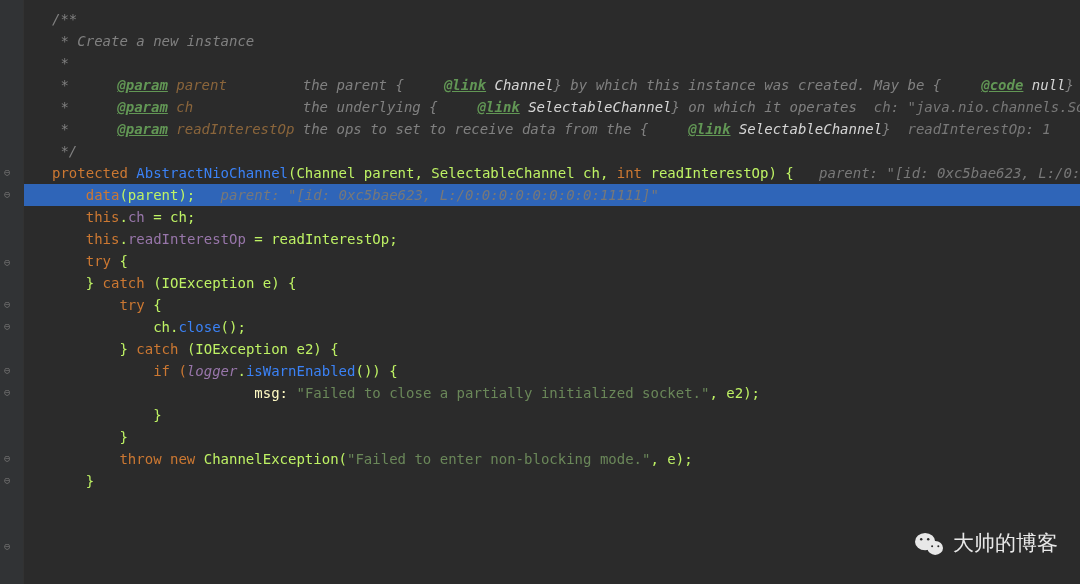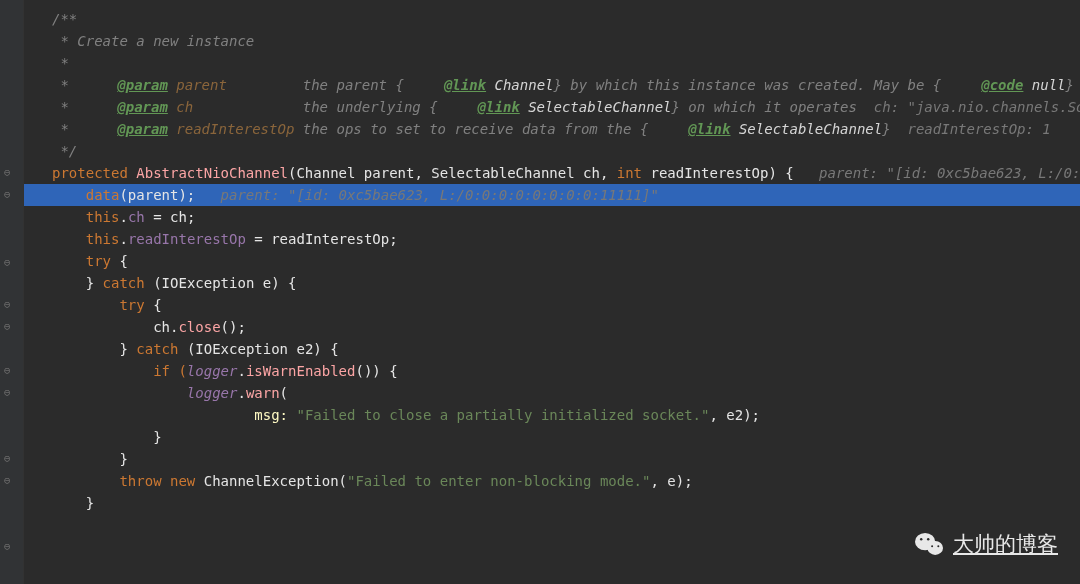--- a/index.html
+++ b/index.html
@@ -46,7 +46,7 @@
   .kw { color: #cc7832; }
   .field { color: #9876aa; }
   .ident { color: #e5e5e5; text-align: right; }
-  .method { color: #fca5a5; }
+  .method { color: #3b82f6; }
   .str { color: #6a8759; }
   .hint { color: #787878; font-style: italic; }
   .hintlabel { color: #fef9c3; font-style: normal; }

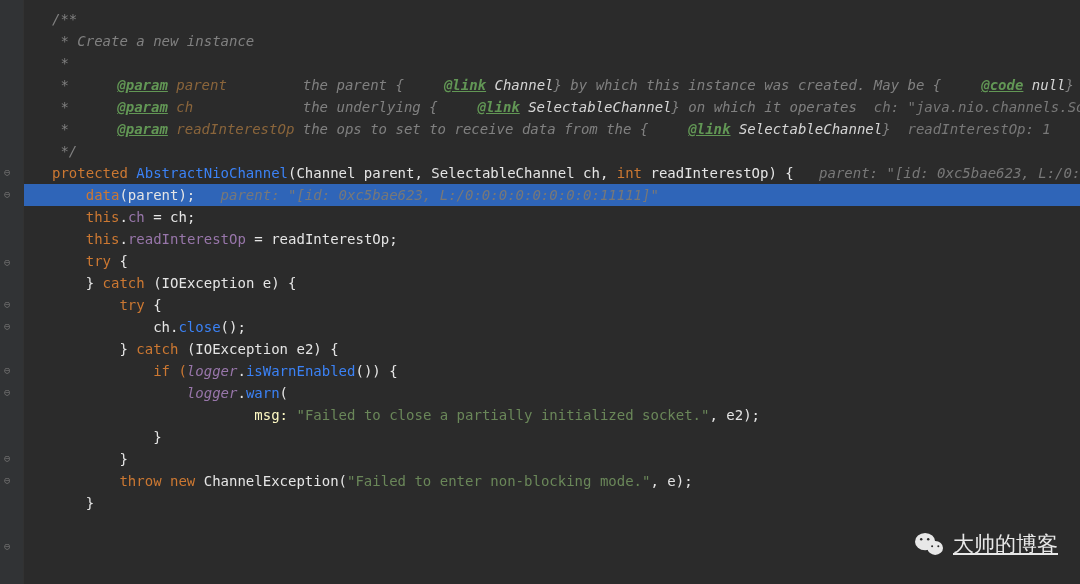--- a/index.html
+++ b/index.html
@@ -45,7 +45,7 @@
   .docparam { color: #8a653b; font-style: italic; }
   .kw { color: #cc7832; }
   .field { color: #9876aa; }
-  .ident { color: #e5e5e5; text-align: right; }
+  .ident { color: #bef264; text-align: right; }
   .method { color: #3b82f6; }
   .str { color: #6a8759; }
   .hint { color: #787878; font-style: italic; }

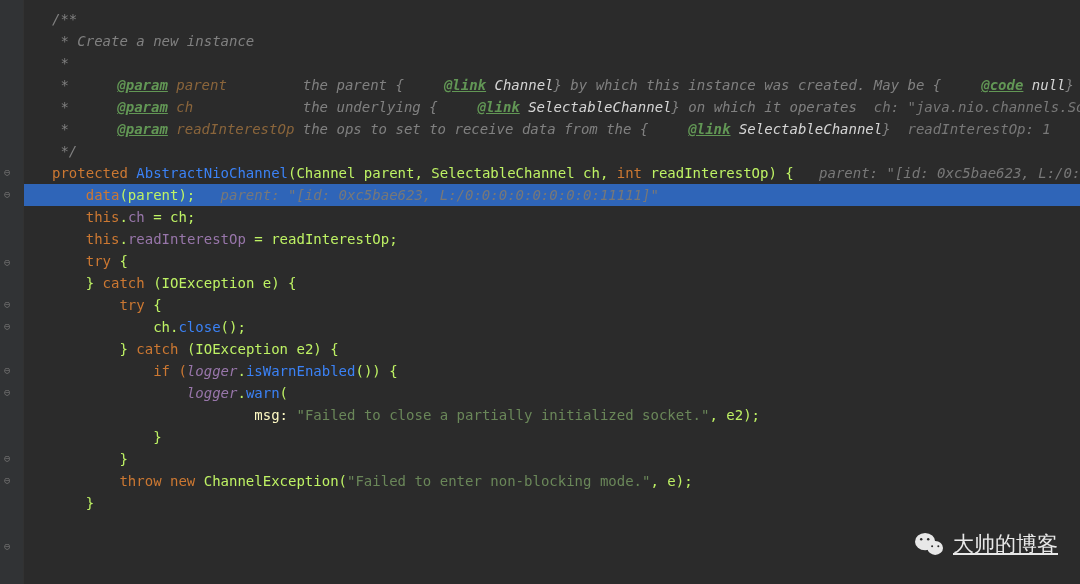--- a/index.html
+++ b/index.html
@@ -103,7 +103,6 @@
 <div class="ln"><span class="ident">            ch.</span><span class="method">close</span><span class="ident">();</span></div>
 <div class="ln"><span class="ident">        } </span><span class="kw">catch</span><span class="ident"> (IOException e2) {</span></div>
 <div class="ln"><span class="kw">            if (</span><span class="field" style="font-style:italic">logger</span><span class="ident">.</span><span class="method">isWarnEnabled</span><span class="ident">()) {</span></div>
-<div class="ln"><span class="ident">                </span><span class="field" style="font-style:italic">logger</span><span class="ident">.</span><span class="method">warn</span><span class="ident">(</span></div>
 <div class="ln"><span class="ident">                        </span><span class="hintlabel">msg: </span><span class="str">"Failed to close a partially initialized socket."</span><span class="ident">, e2);</span></div>
 <div class="ln"><span class="ident">            }</span></div>
 <div class="ln"><span class="ident">        }</span></div>

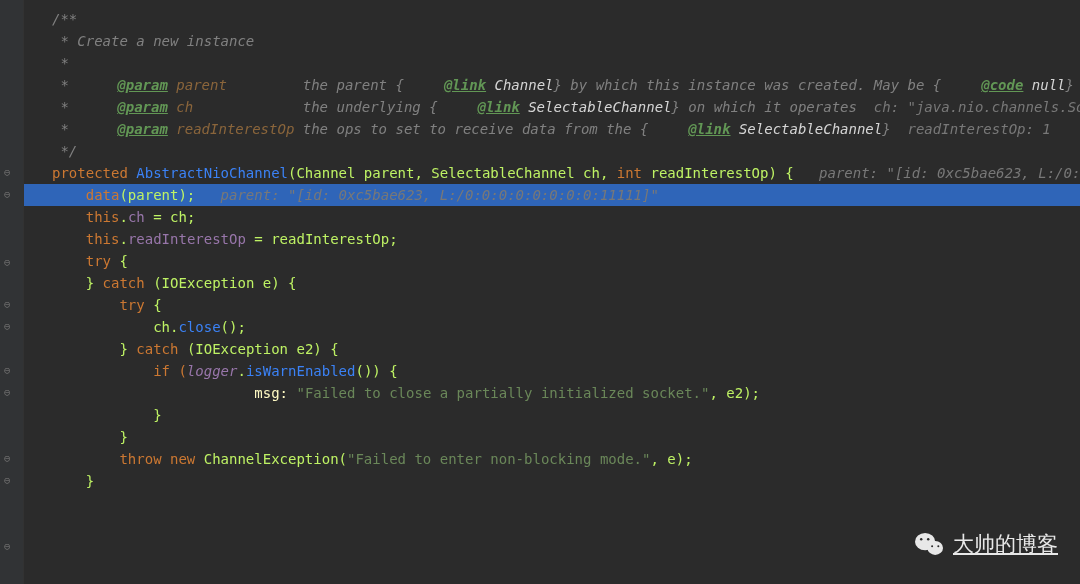--- a/index.html
+++ b/index.html
@@ -56,14 +56,12 @@
     right: 22px;
     bottom: 28px;
     display: flex;
-    align-items: center;
     gap: 10px;
     color: #e8e8e8;
     font-family: -apple-system, "Helvetica Neue", Arial, sans-serif;
     font-size: 21px;
     font-weight: 500;
     font-style: normal;
-    text-decoration: underline;
   }
   .wechat {
     width: 28px; height: 24px;

